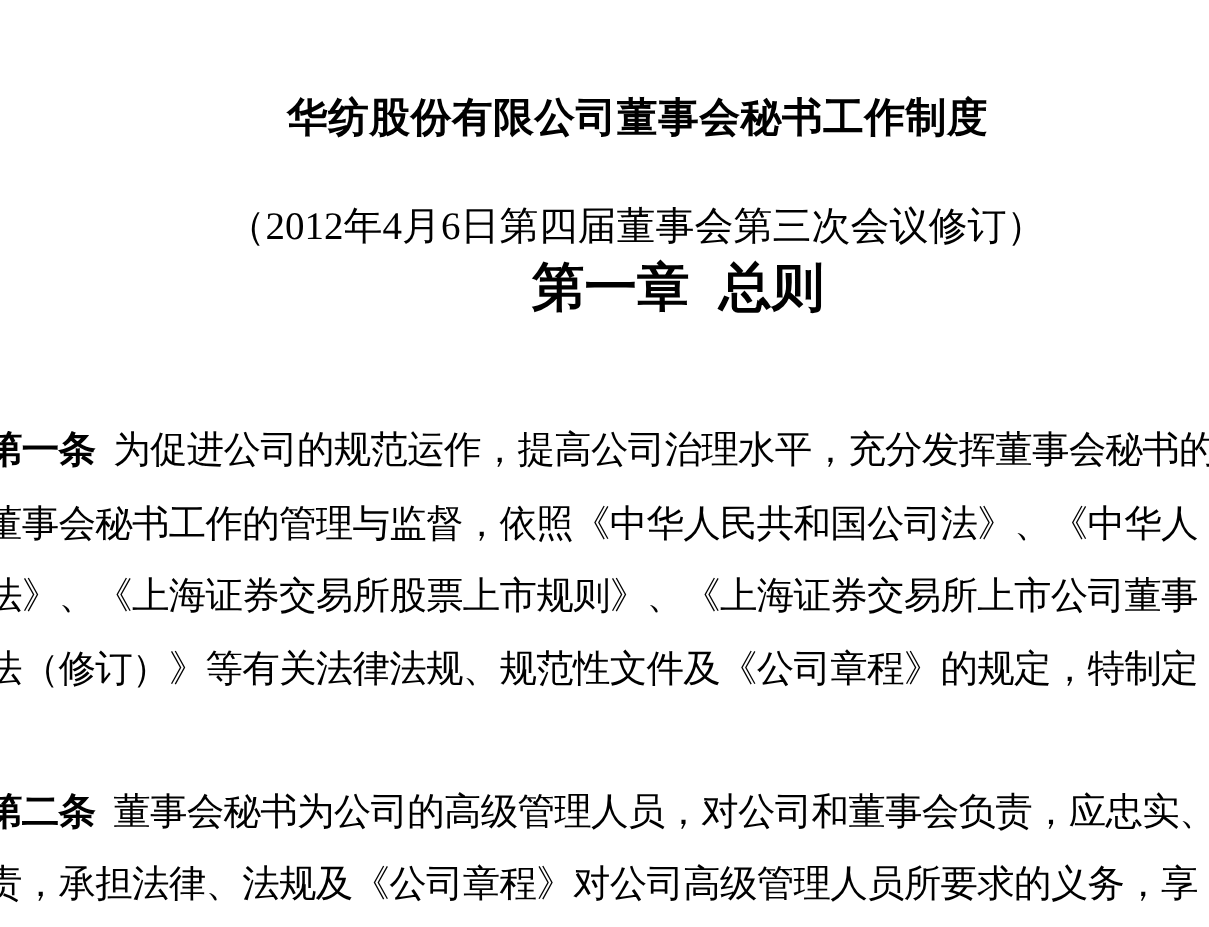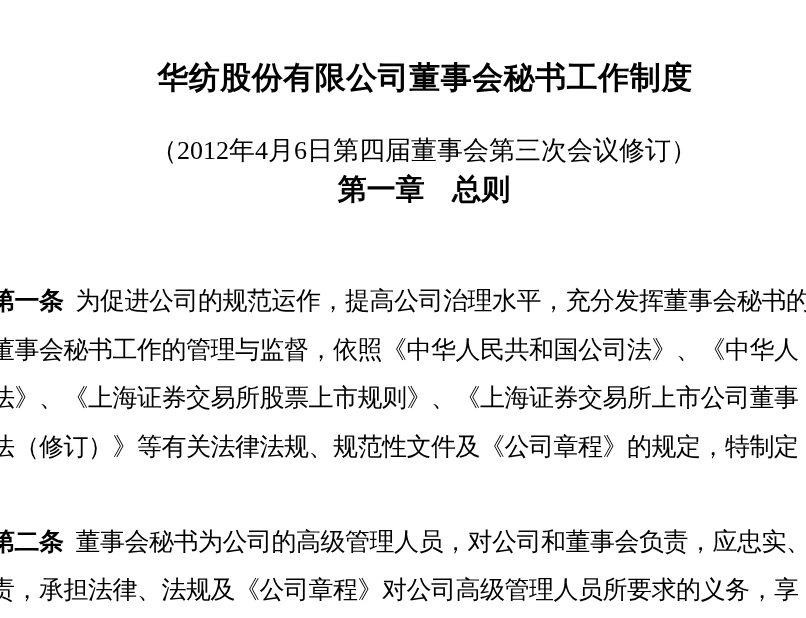--- a/index.html
+++ b/index.html
@@ -23,7 +23,7 @@
     white-space: nowrap;
     font-family: "Liberation Sans", sans-serif;
     font-weight: bold;
-    font-size: 31px;
+    font-size: 27px;
     line-height: 38px;
     letter-spacing: 0.5px;
   }

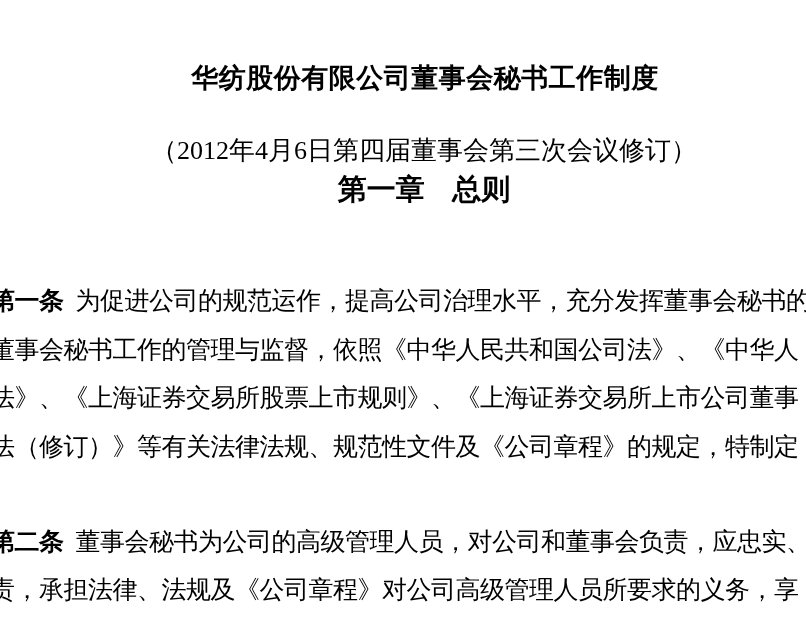--- a/index.html
+++ b/index.html
@@ -46,12 +46,12 @@
   .chapter-heading {
     position: absolute;
     top: 176px;
-    left: 424px;
+    left: 452px;
     transform: translateX(-50%);
     white-space: nowrap;
-    font-family: Liberation Mono, monospace;
+    font-family: Liberation Sans, sans-serif;
     font-weight: bold;
-    font-size: 29px;
+    font-size: 35px;
     line-height: 32px;
     word-spacing: 10px;
   }

